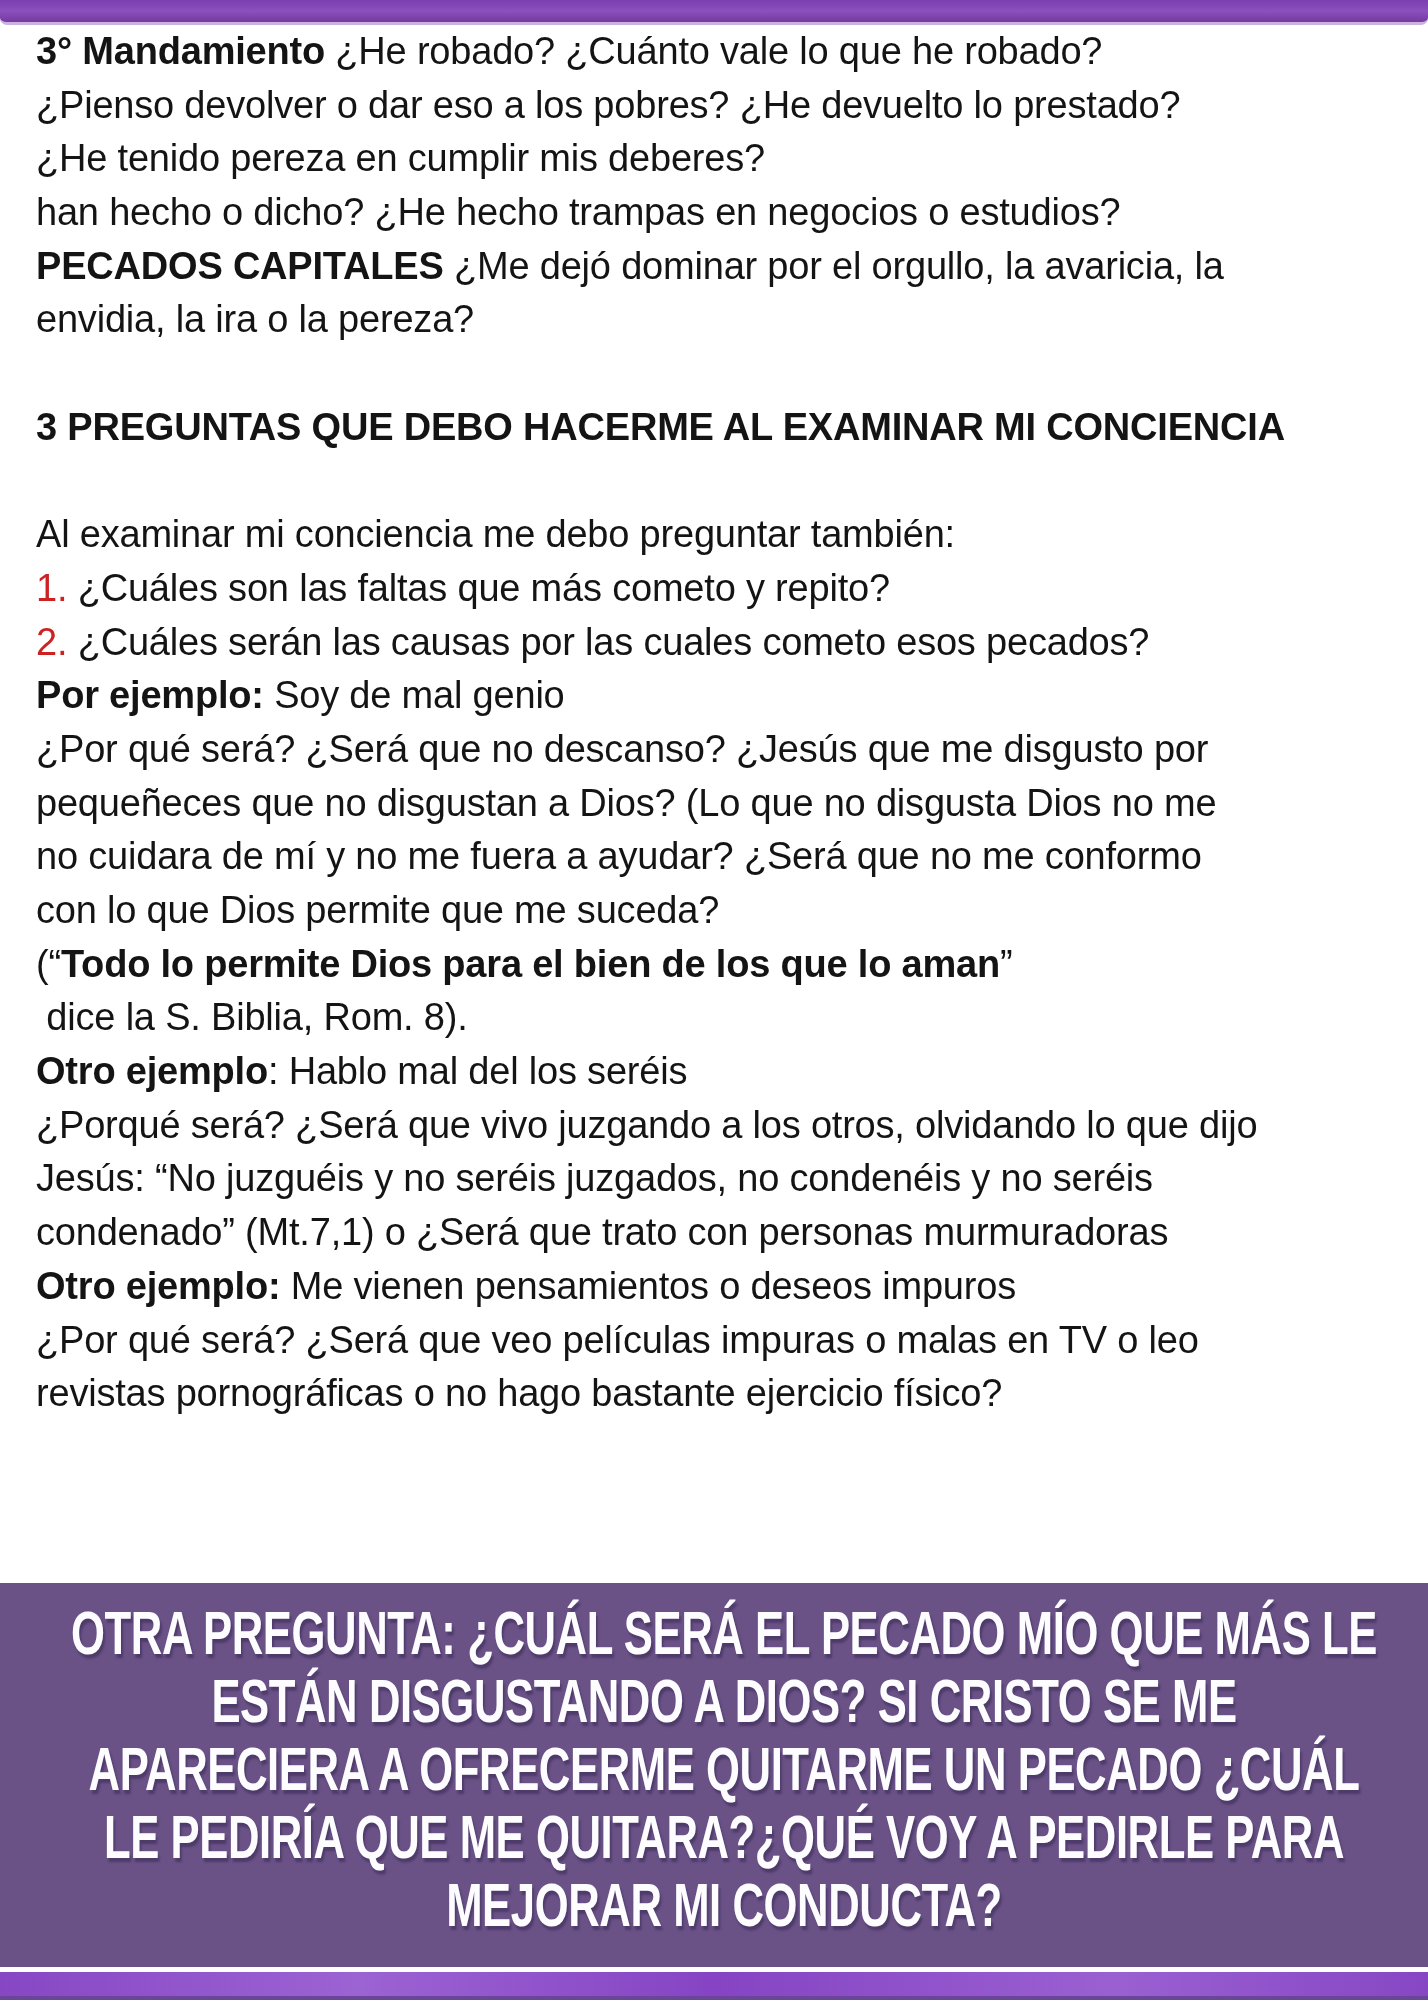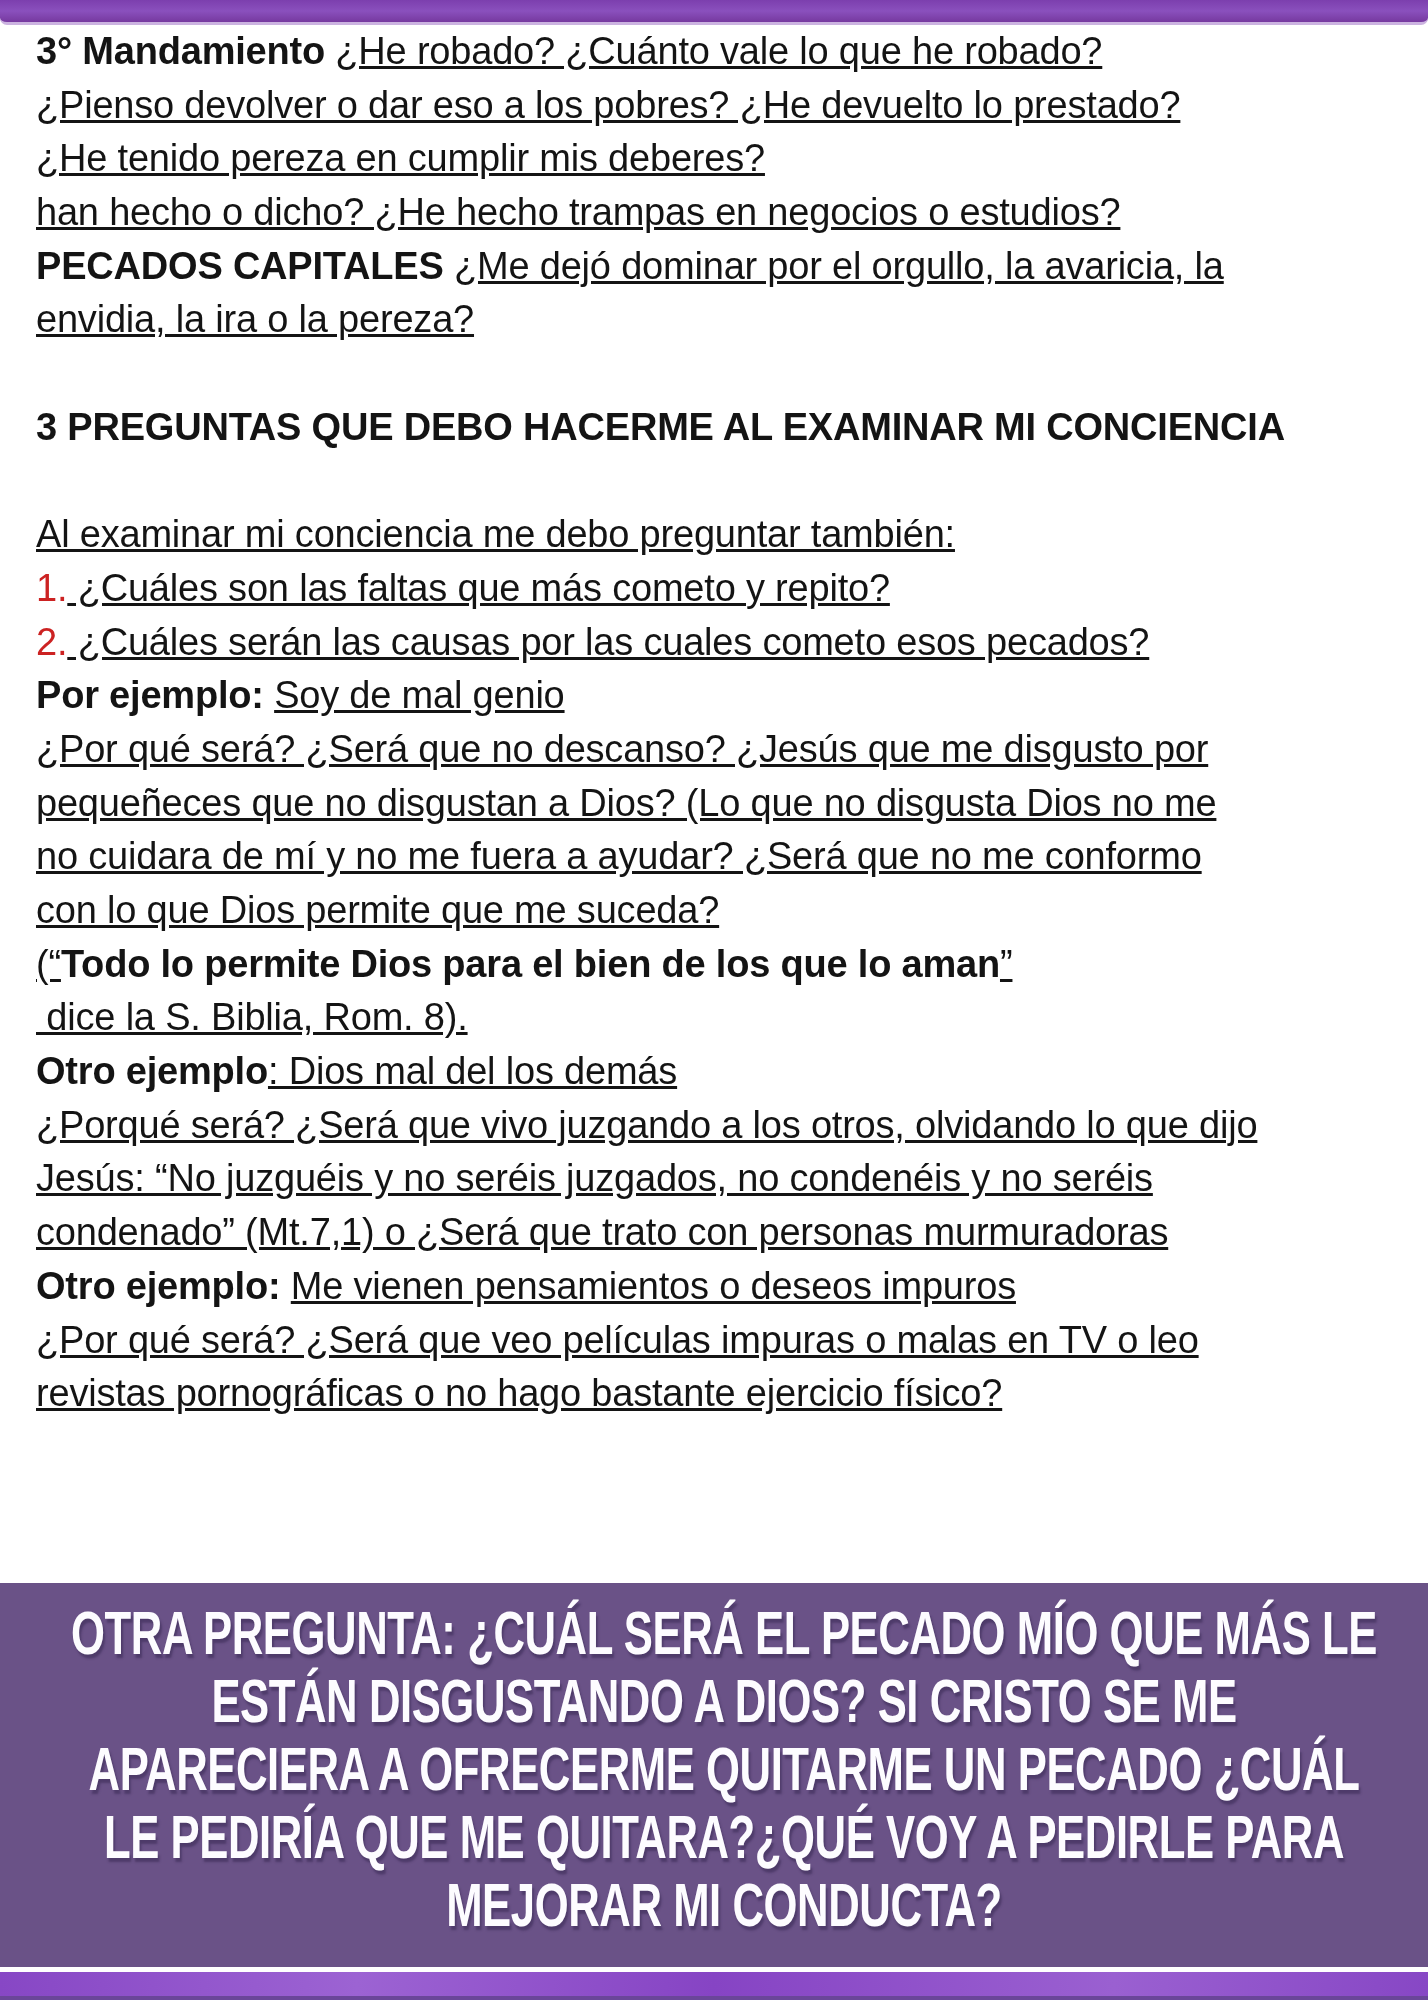--- a/index.html
+++ b/index.html
@@ -23,7 +23,7 @@
     height:53.7px; line-height:53.7px; font-size:38px;
     color:#141414; white-space:nowrap; letter-spacing:-0.2px;
   }
-  .seg-regular { font-weight:normal;text-decoration:underline; }
+  .seg-regular { font-weight:normal; }
   .seg-bold    { font-weight:bold; }
   .seg-red     { color:#cc2222; font-weight:normal; }
   

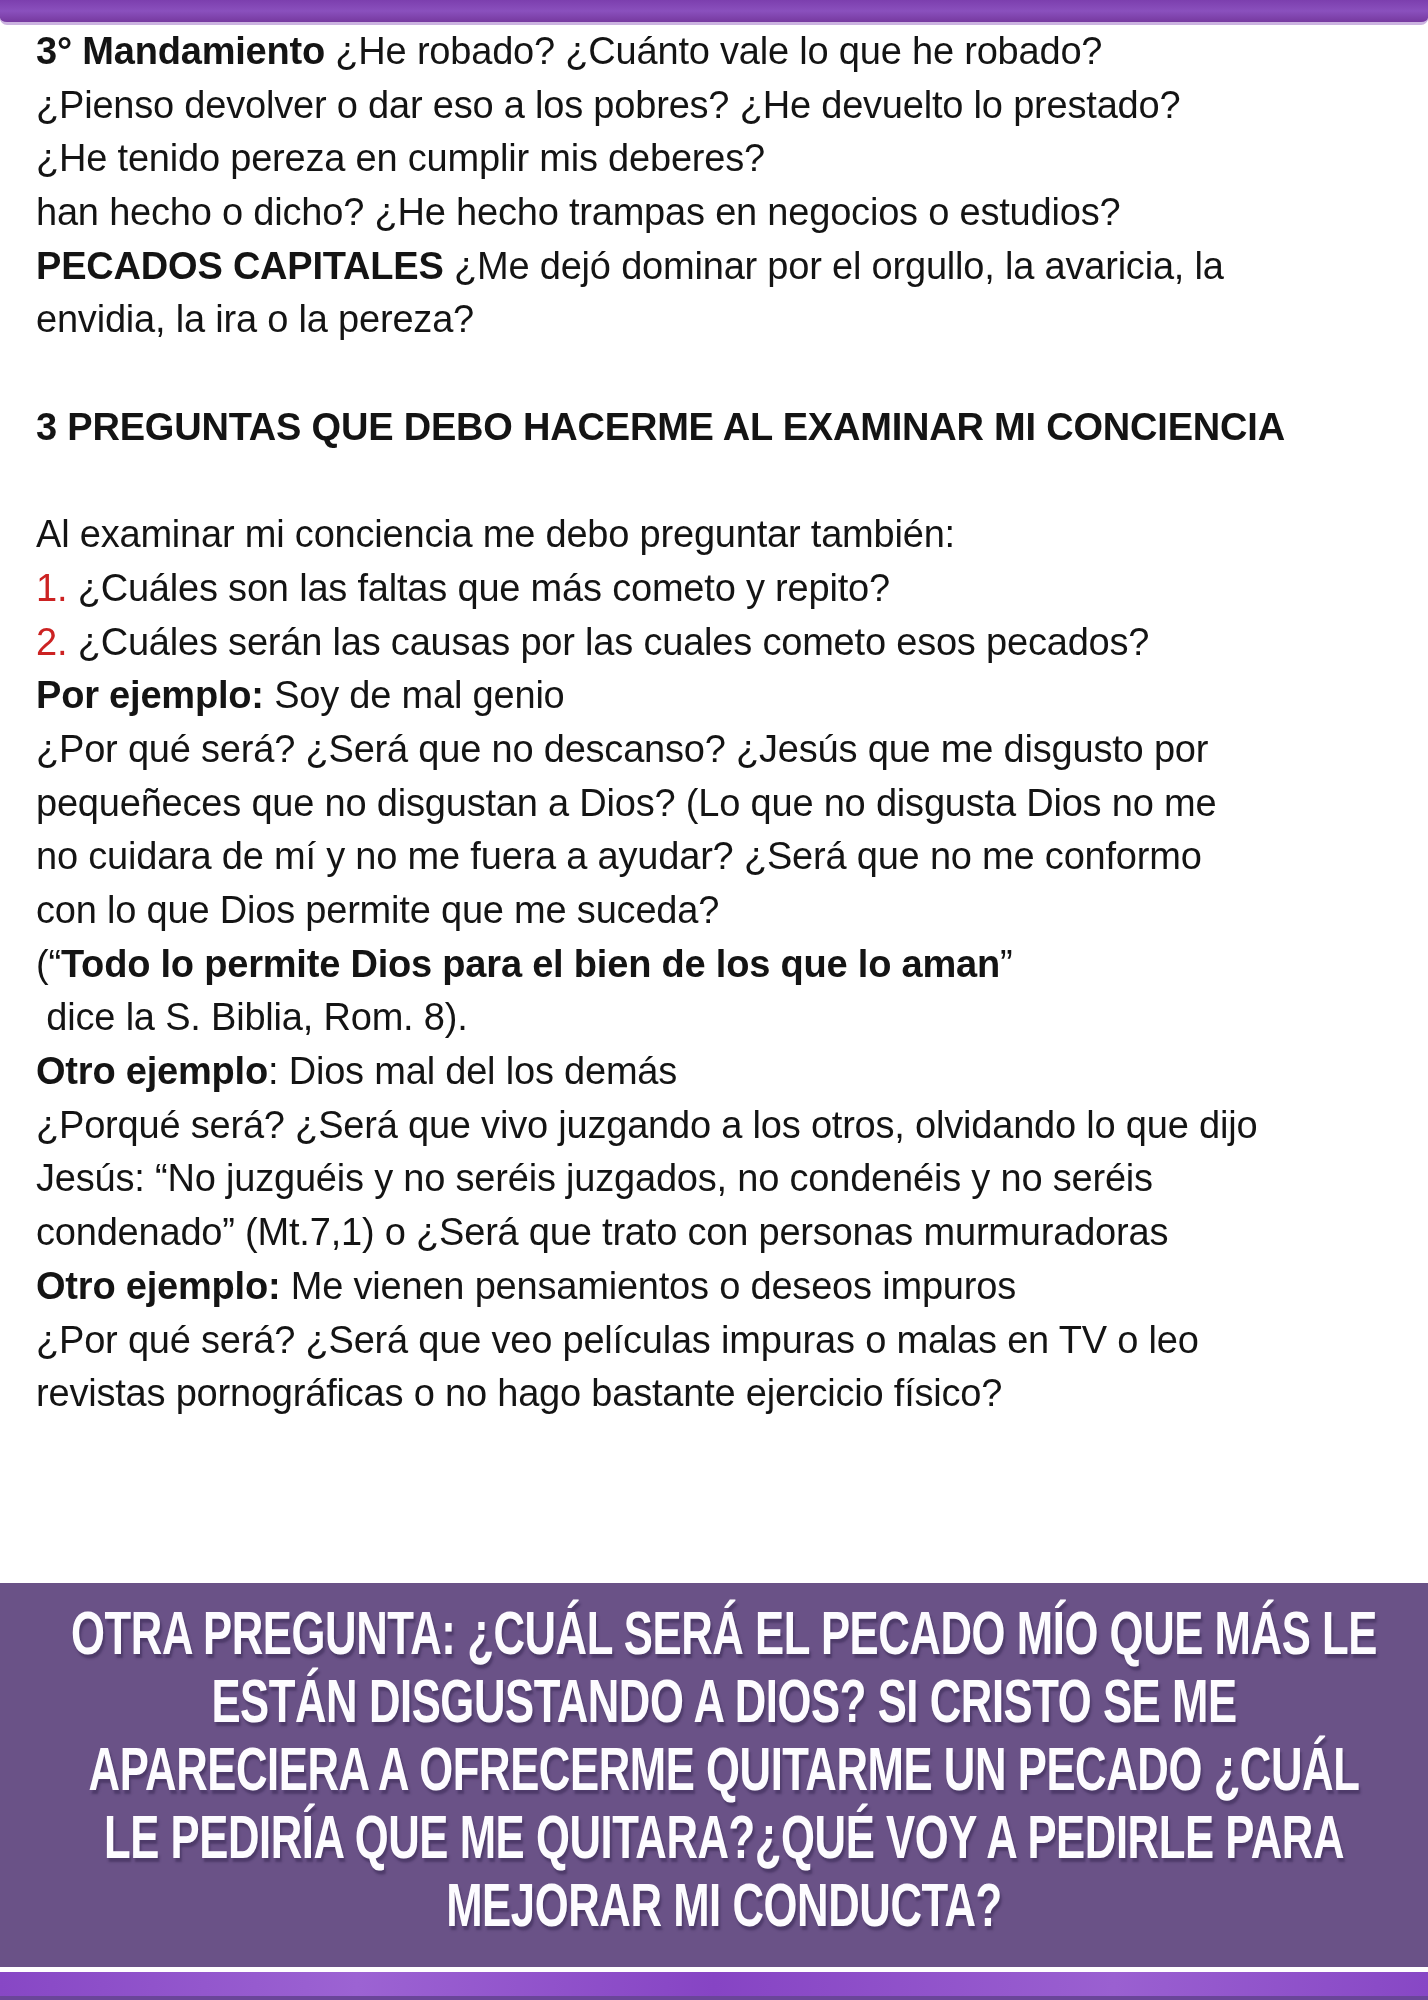--- a/index.html
+++ b/index.html
@@ -74,7 +74,7 @@
       <div class="line"><span class="seg-regular">con lo que Dios permite que me suceda?</span></div>
       <div class="line"><span class="seg-regular">(“</span><span class="seg-bold">Todo lo permite Dios para el bien de los que lo aman</span><span class="seg-regular">”</span></div>
       <div class="line"><span class="seg-regular">&nbsp;dice la S. Biblia, Rom. 8).</span></div>
-      <div class="line"><span class="seg-bold">Otro ejemplo</span><span class="seg-regular">: Dios mal del los demás</span></div>
+      <div class="line"><span class="seg-bold">Otro ejemplo</span><span class="seg-regular">: Hablo mal del los seréis</span></div>
       <div class="line"><span class="seg-regular">¿Porqué será? ¿Será que vivo juzgando a los otros, olvidando lo que dijo</span></div>
       <div class="line"><span class="seg-regular">Jesús: “No juzguéis y no seréis juzgados, no condenéis y no seréis</span></div>
       <div class="line"><span class="seg-regular">condenado” (Mt.7,1) o ¿Será que trato con personas murmuradoras</span></div>

